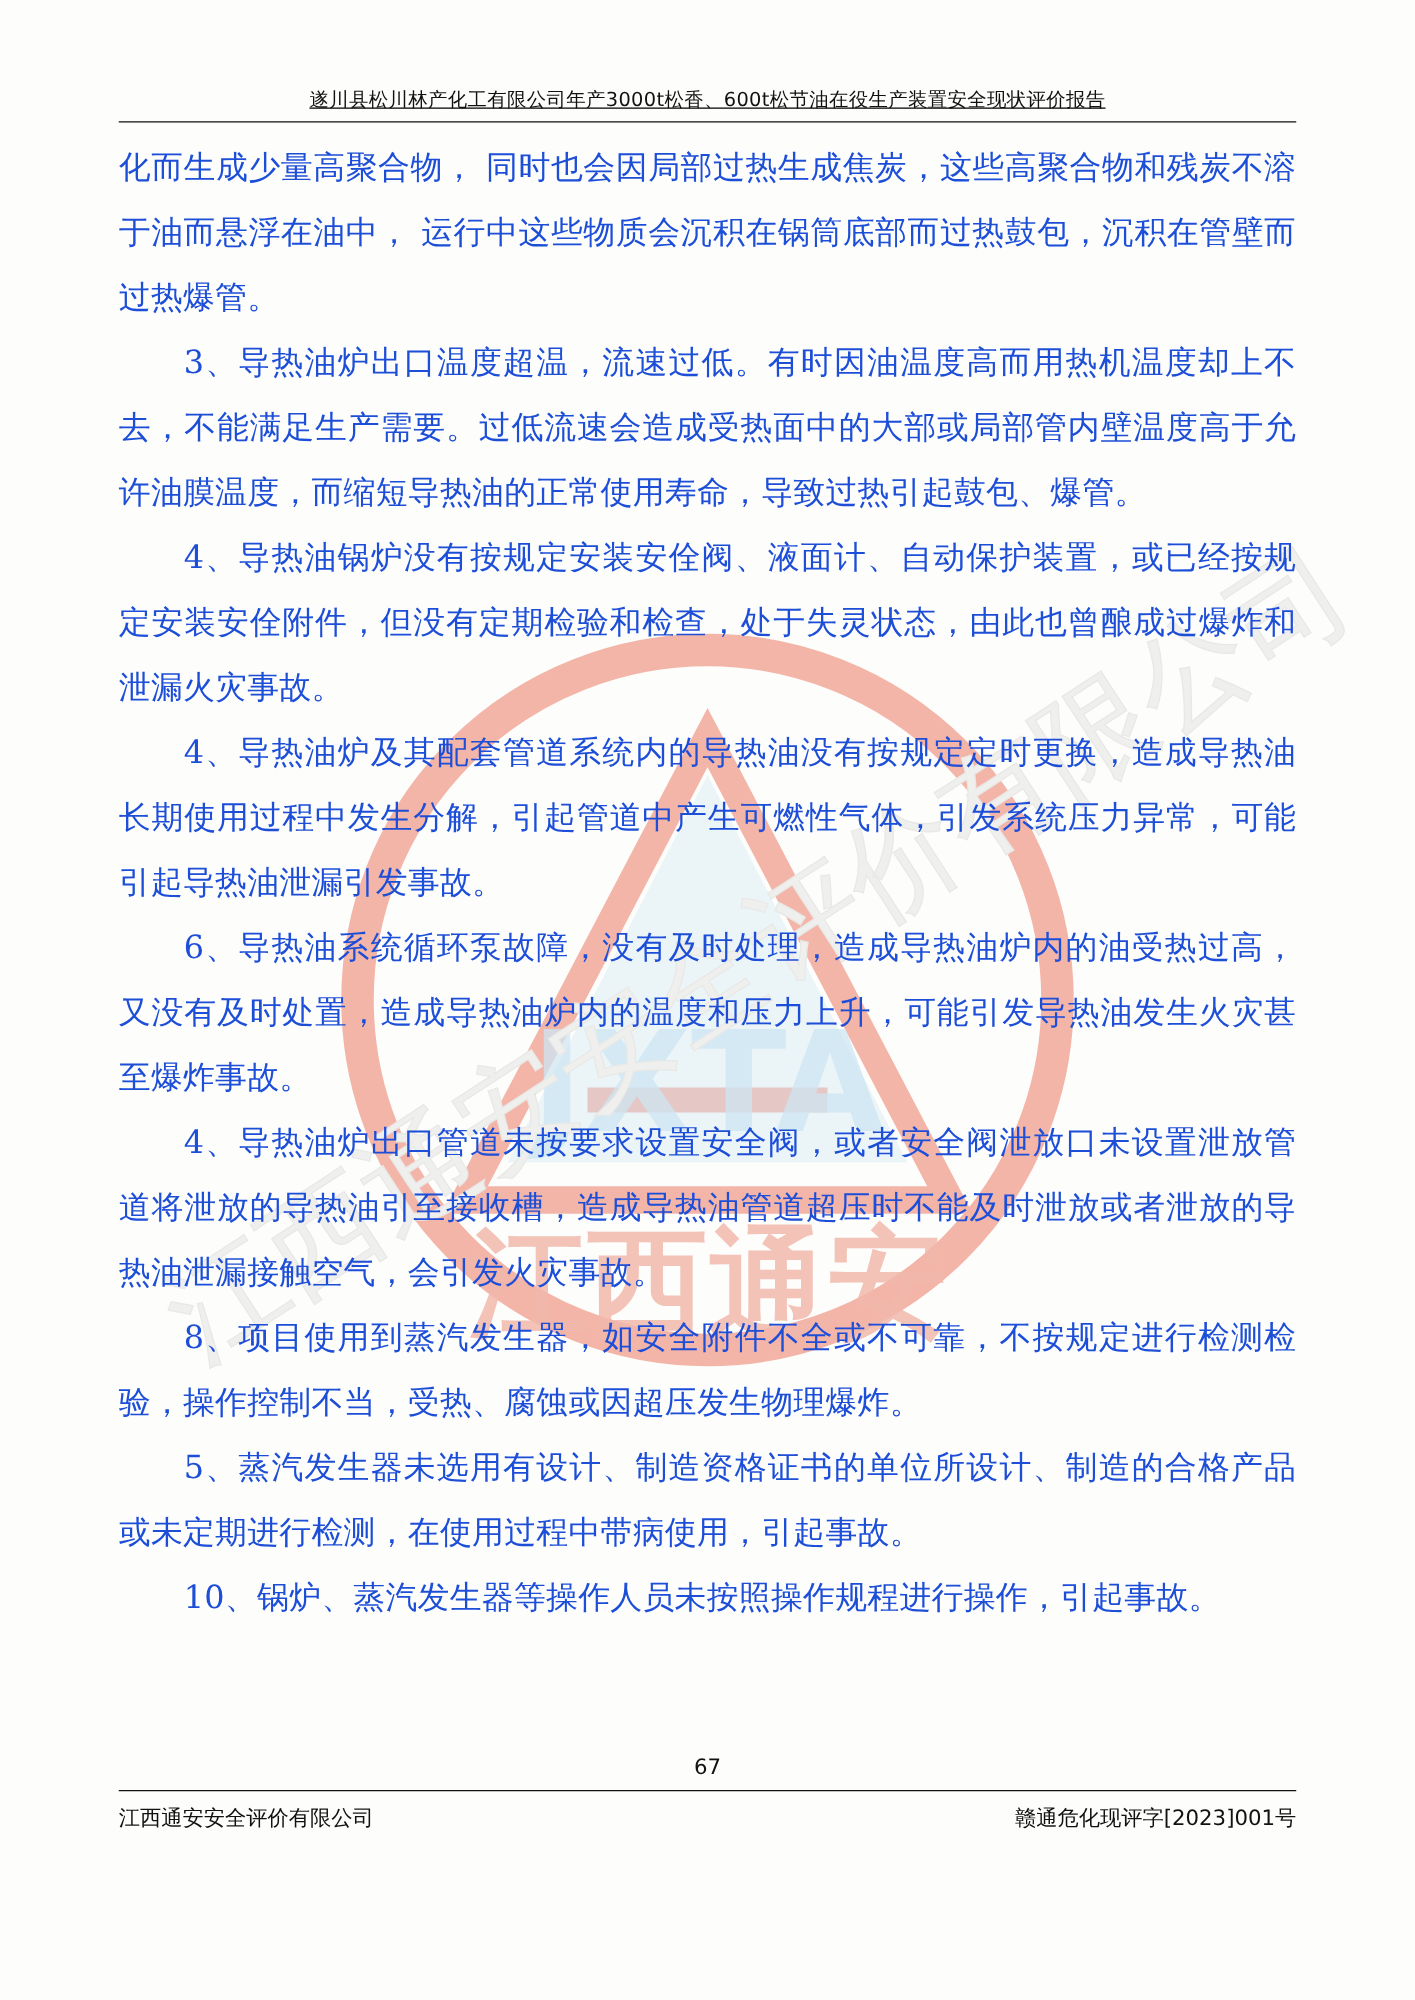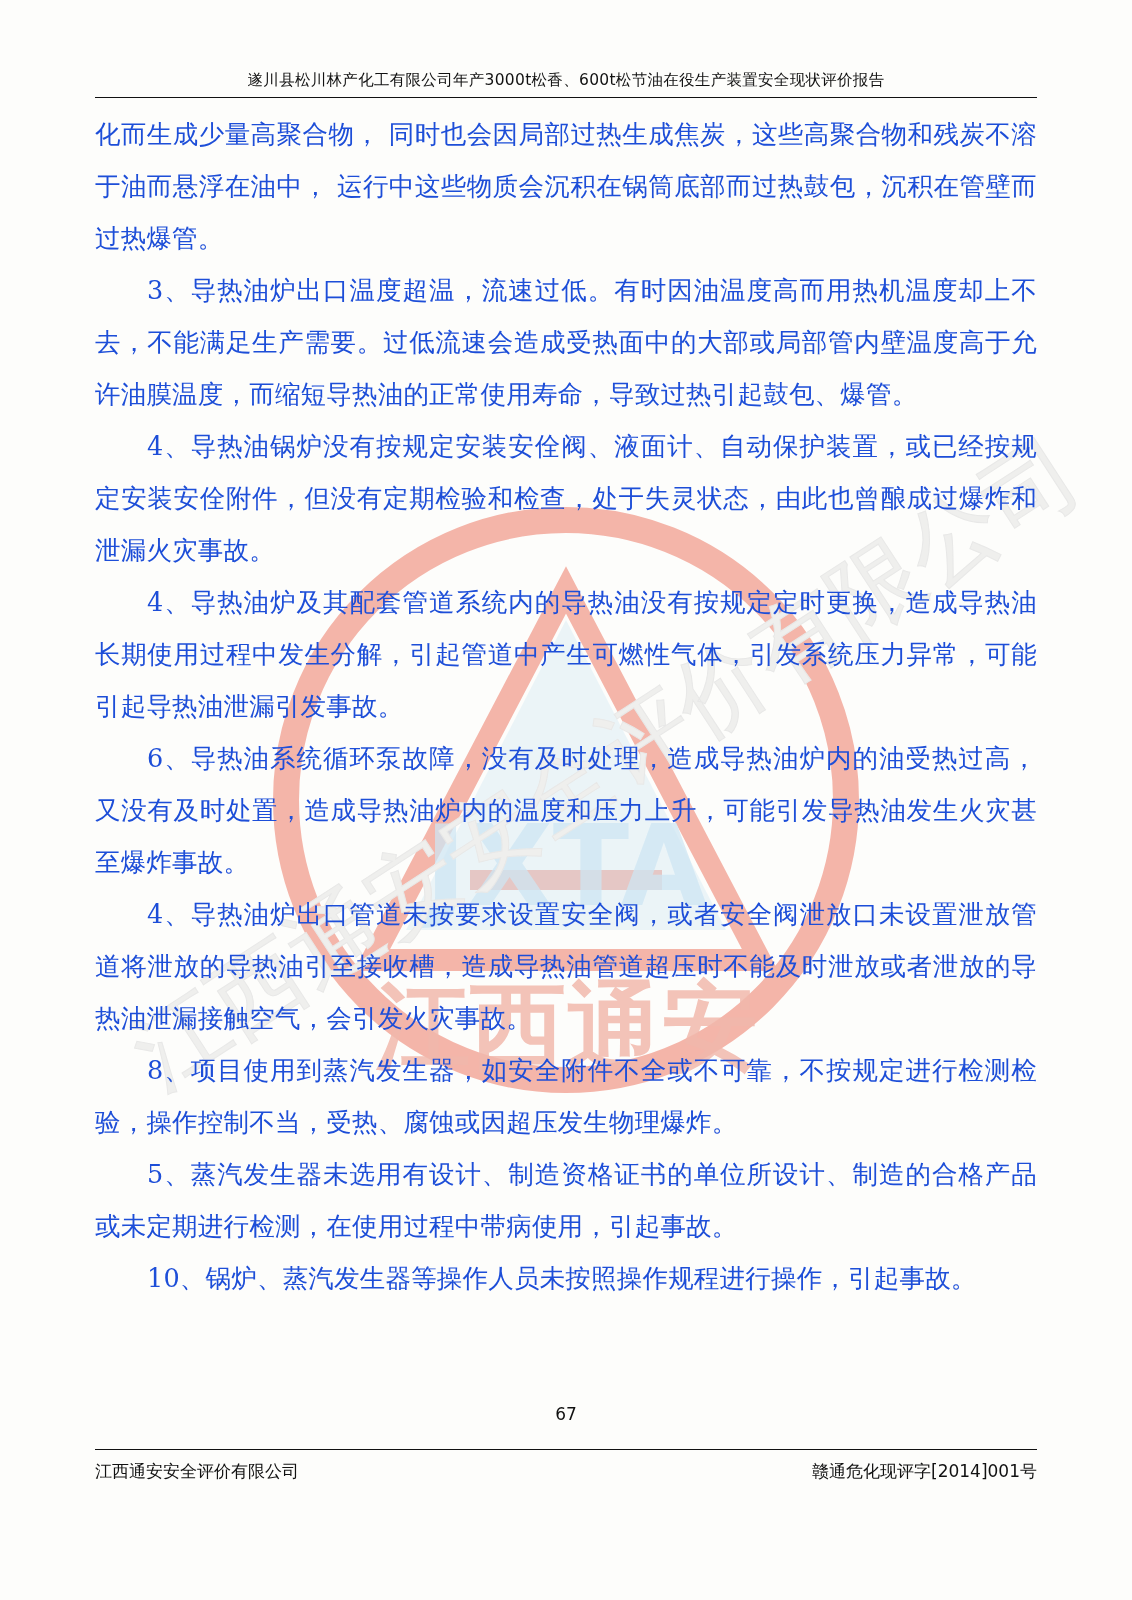--- a/index.html
+++ b/index.html
@@ -37,6 +37,7 @@
     top: 70px;
     width: 942px;
     z-index: 3;
+    text-decoration: underline;
   }
   .header-text {
     text-align: center;

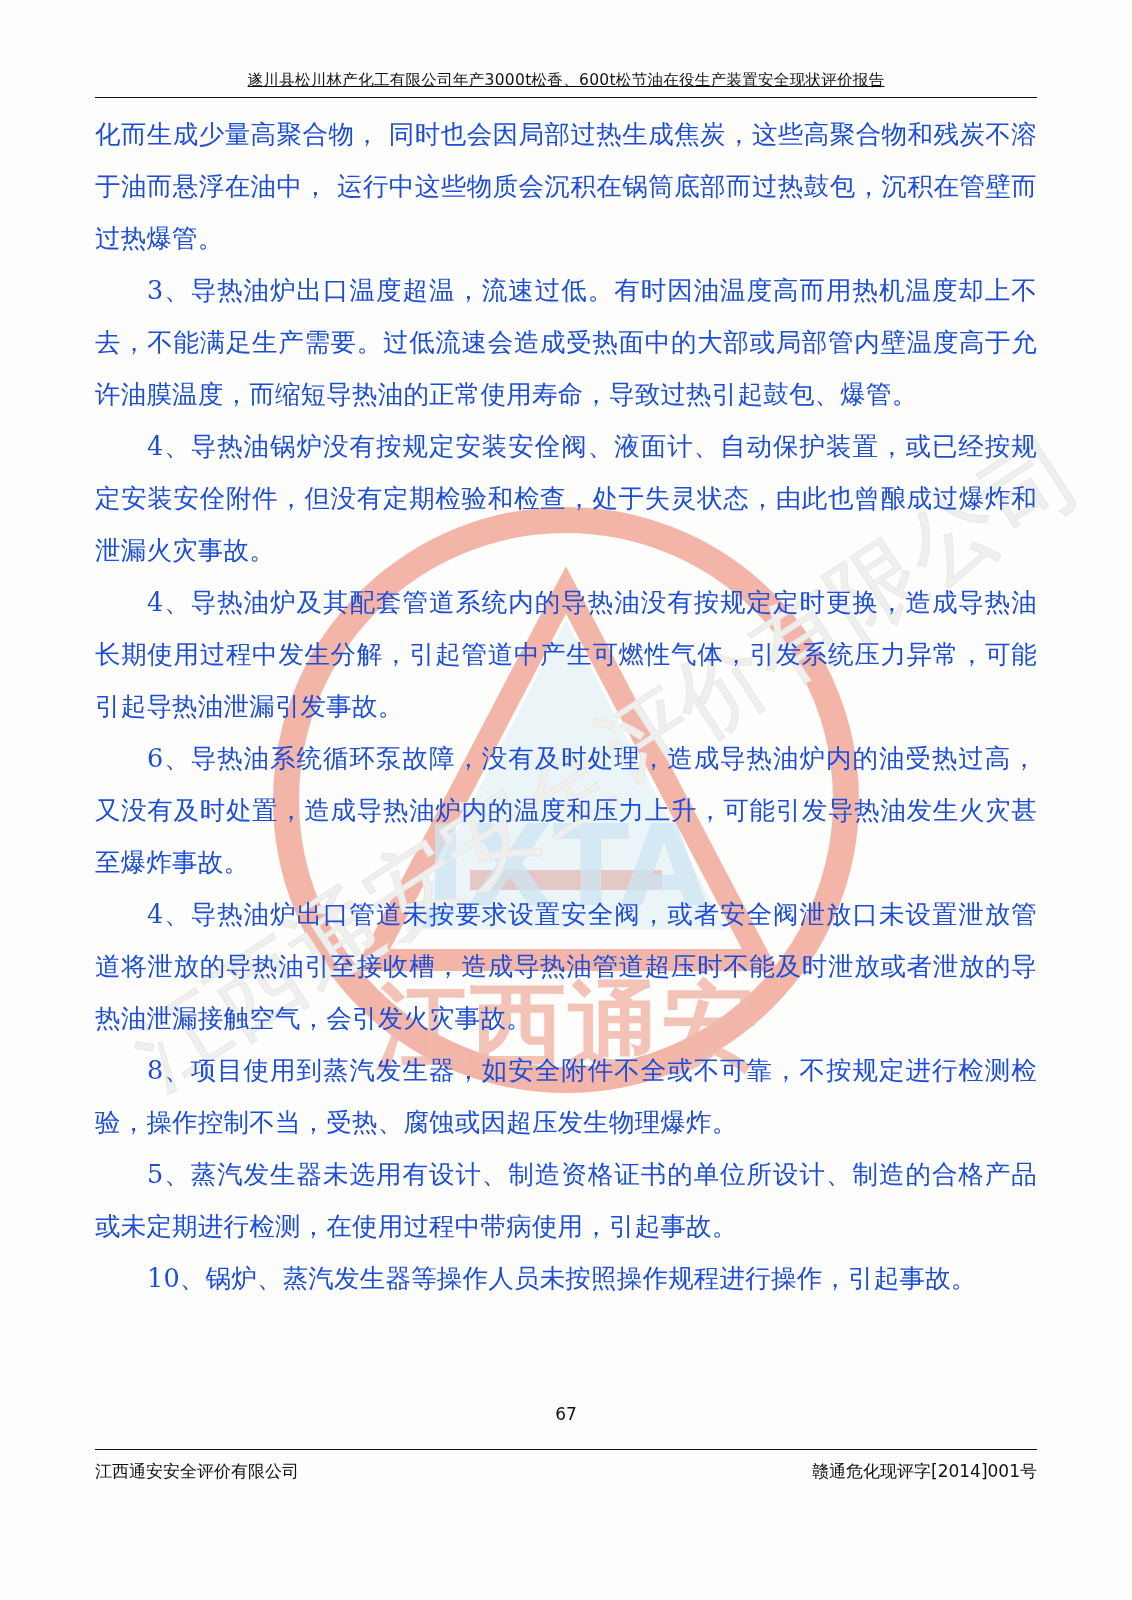--- a/index.html
+++ b/index.html
@@ -87,7 +87,7 @@
     font-family: "DejaVu Sans", sans-serif;
     font-size: 17px;
     color: #111;
-    margin-bottom: 25px;
+    margin-bottom: 8px;
   }
   .footer-rule {
     border-bottom: 1.4px solid #111;

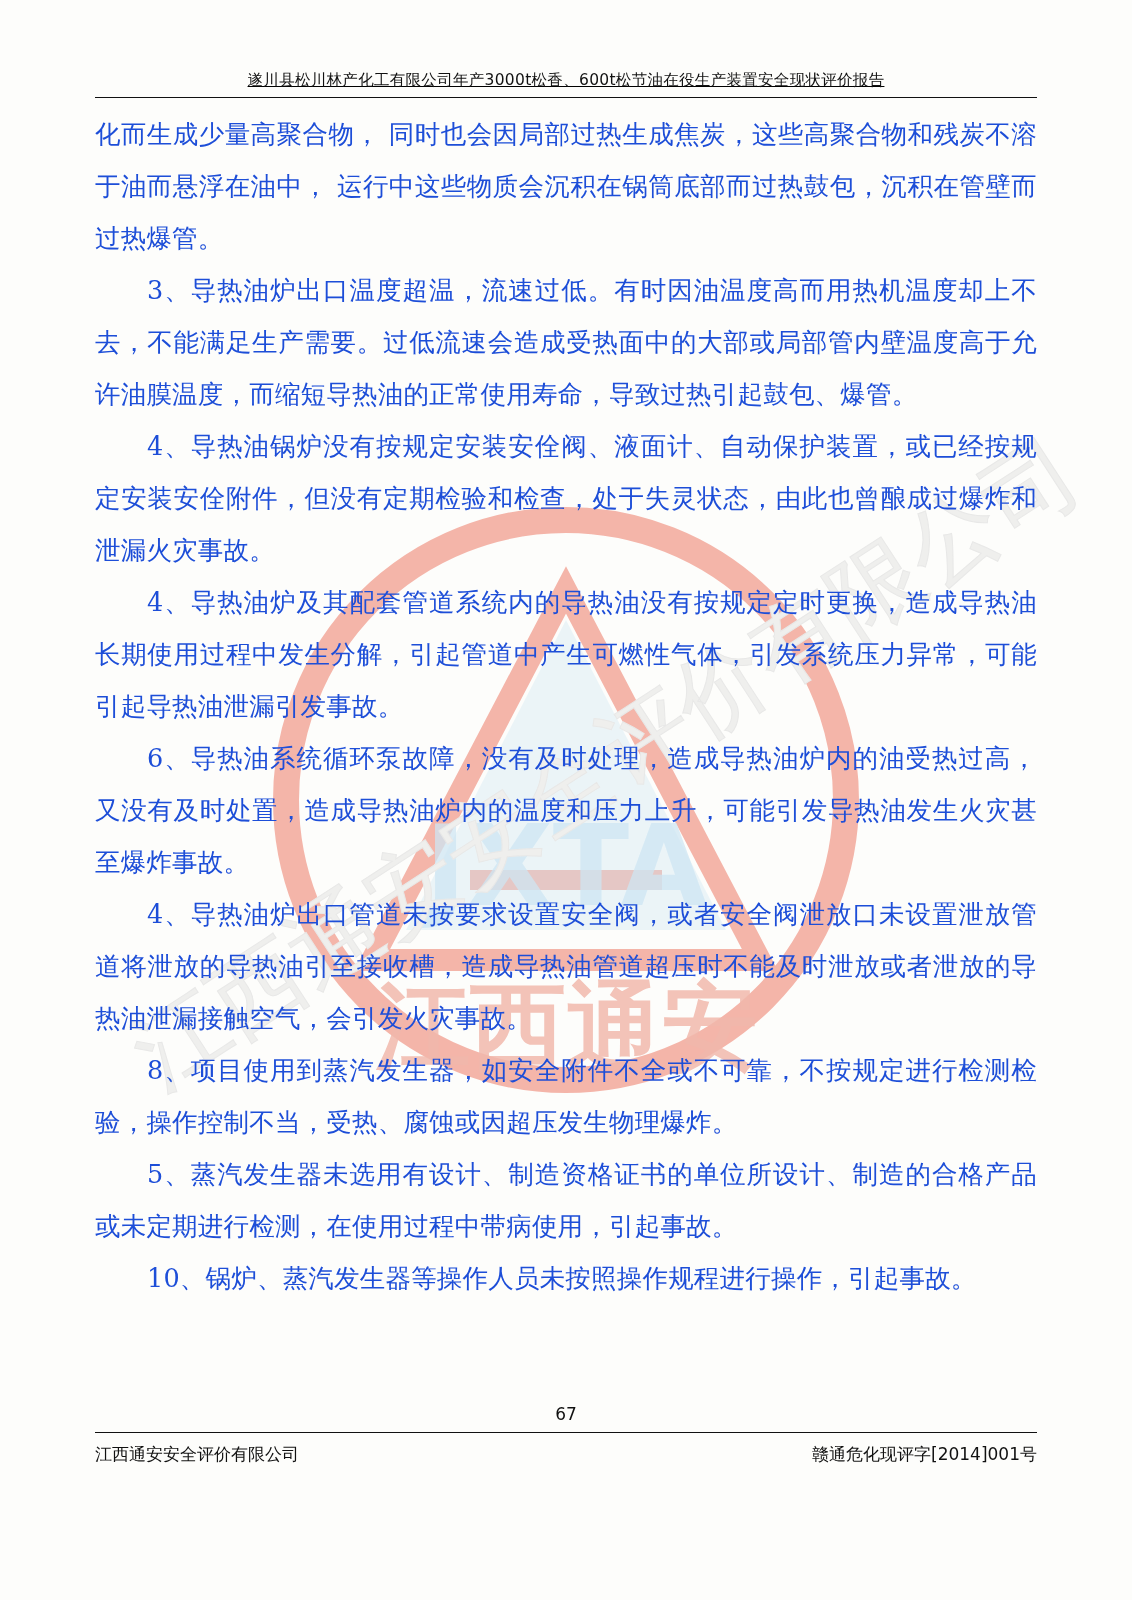--- a/index.html
+++ b/index.html
@@ -150,7 +150,7 @@
     <div class="footer-rule"></div>
     <div class="footer-row">
       <div class="footer-left">江西通安安全评价有限公司</div>
-      <div class="footer-right">赣通危化现评字[2014]001号</div>
+      <div class="footer-right">赣通危化现评字[2023]001号</div>
     </div>
   </div>
 

